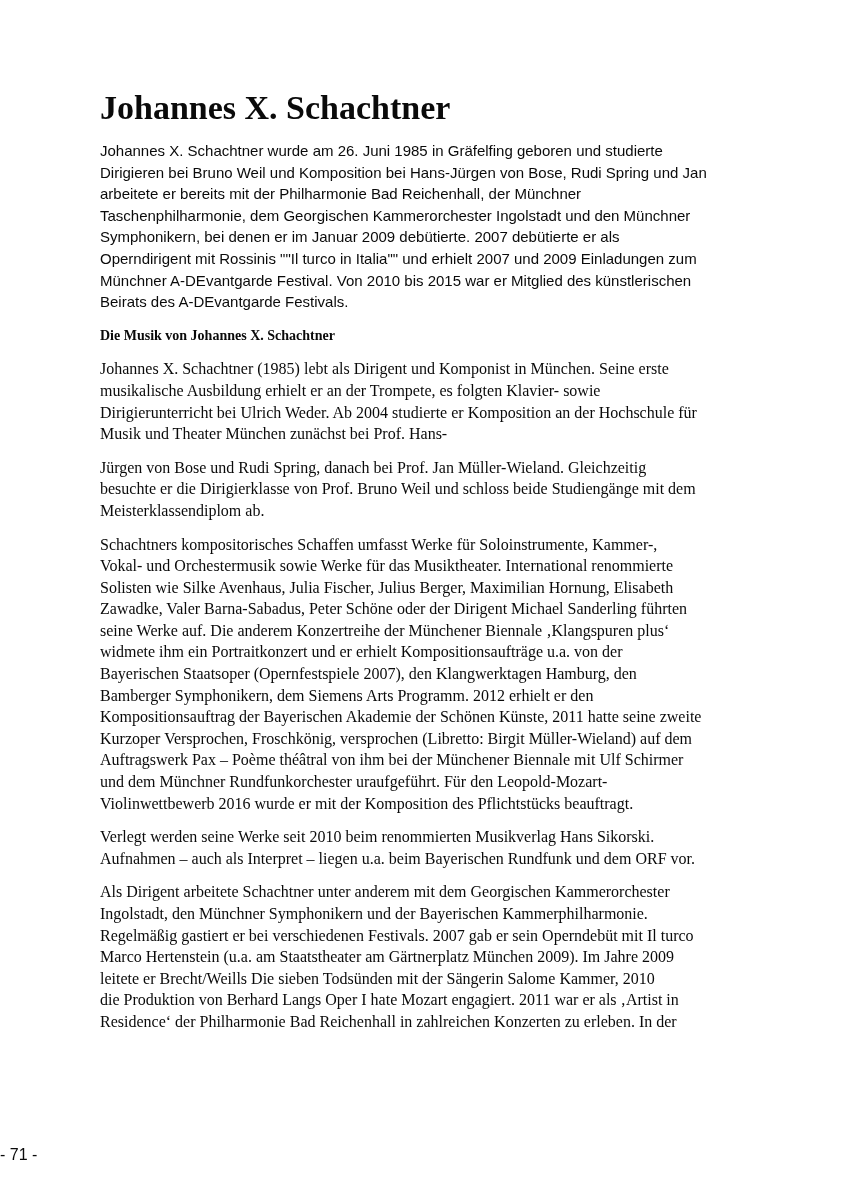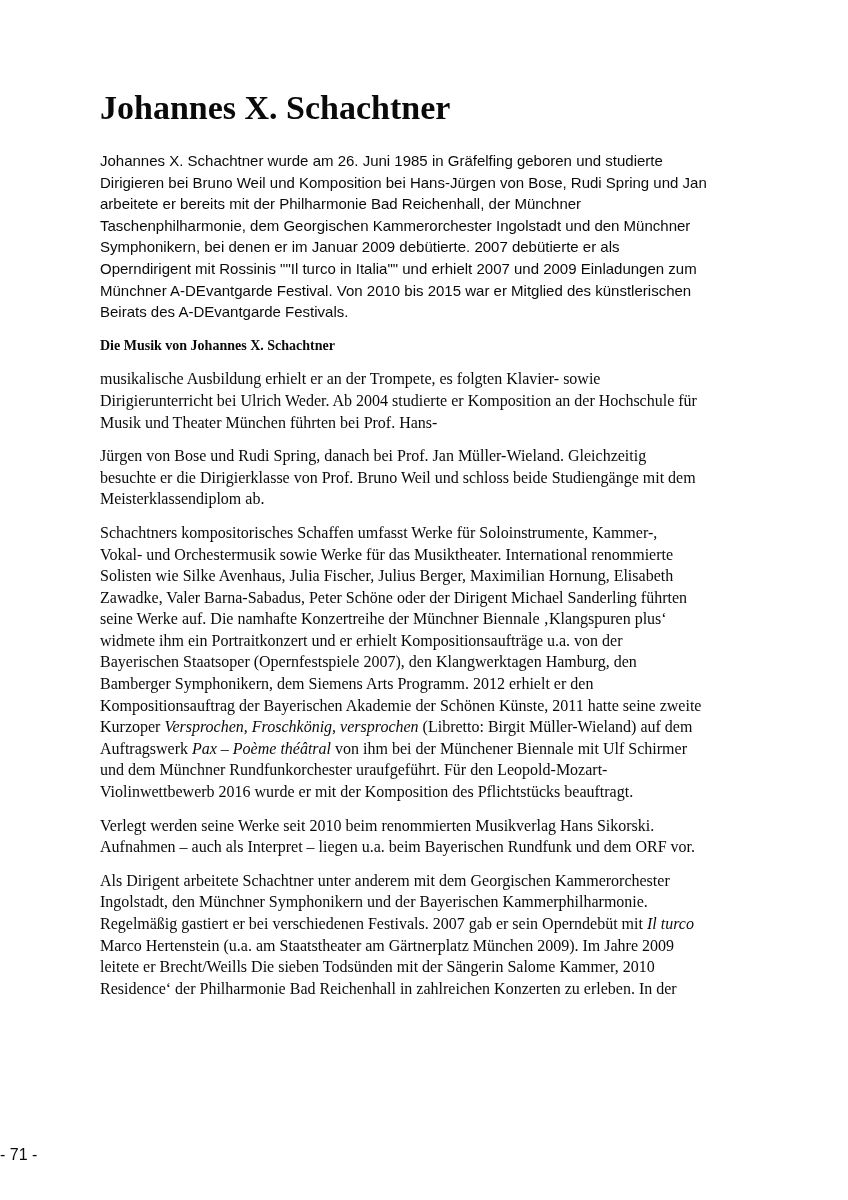--- a/index.html
+++ b/index.html
@@ -32,7 +32,7 @@
   .doc-body {
     position: absolute;
     left: 100px;
-    top: 150px;
+    top: 140px;
     width: 660px;
   }
   .para {

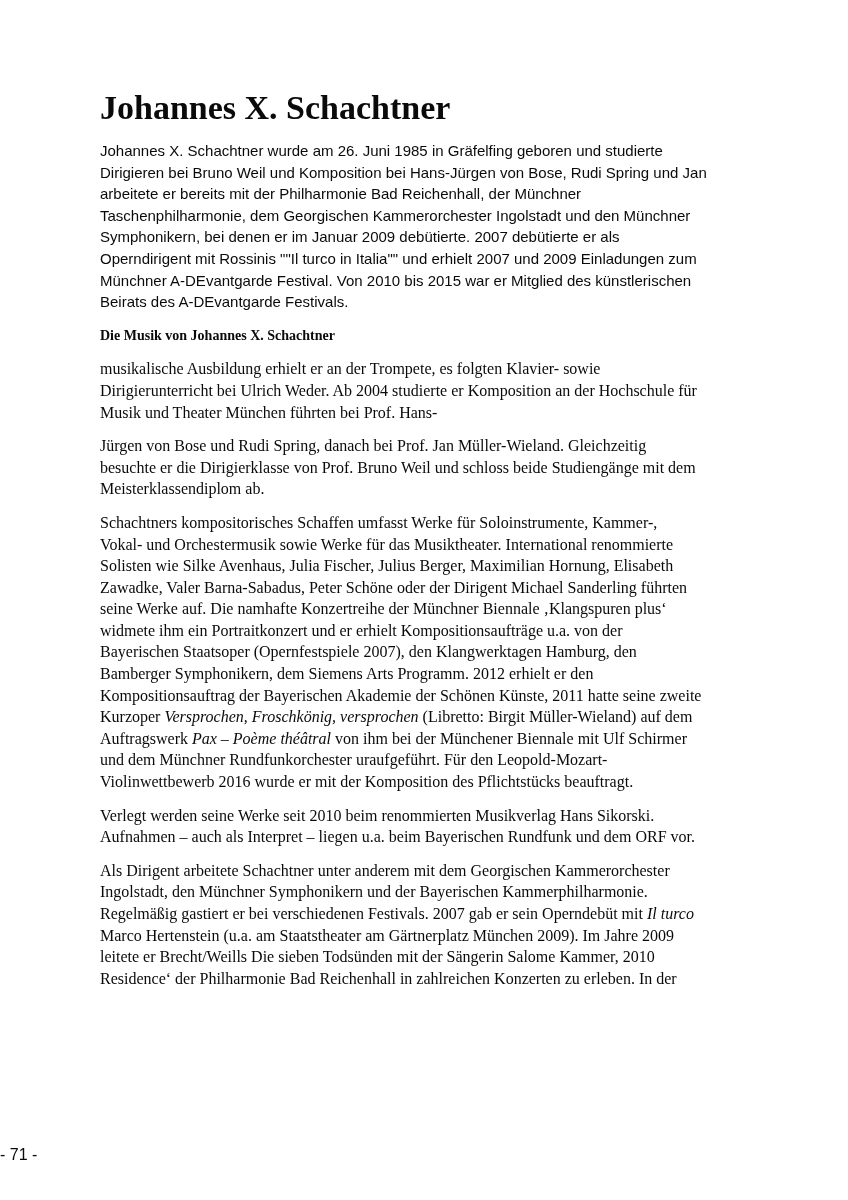--- a/index.html
+++ b/index.html
@@ -93,6 +93,7 @@
         <div class="line"><span>Die Musik von Johannes X. Schachtner</span></div>
       </div>
       <div class="para serif">
+        <div class="line"><span>Johannes X. Schachtner (1985) lebt als Dirigent und Komponist in München. Seine erste</span></div>
         <div class="line"><span>musikalische Ausbildung erhielt er an der Trompete, es folgten Klavier- sowie</span></div>
         <div class="line"><span>Dirigierunterricht bei Ulrich Weder. Ab 2004 studierte er Komposition an der Hochschule für</span></div>
         <div class="line"><span>Musik und Theater München führten bei Prof. Hans-</span></div>

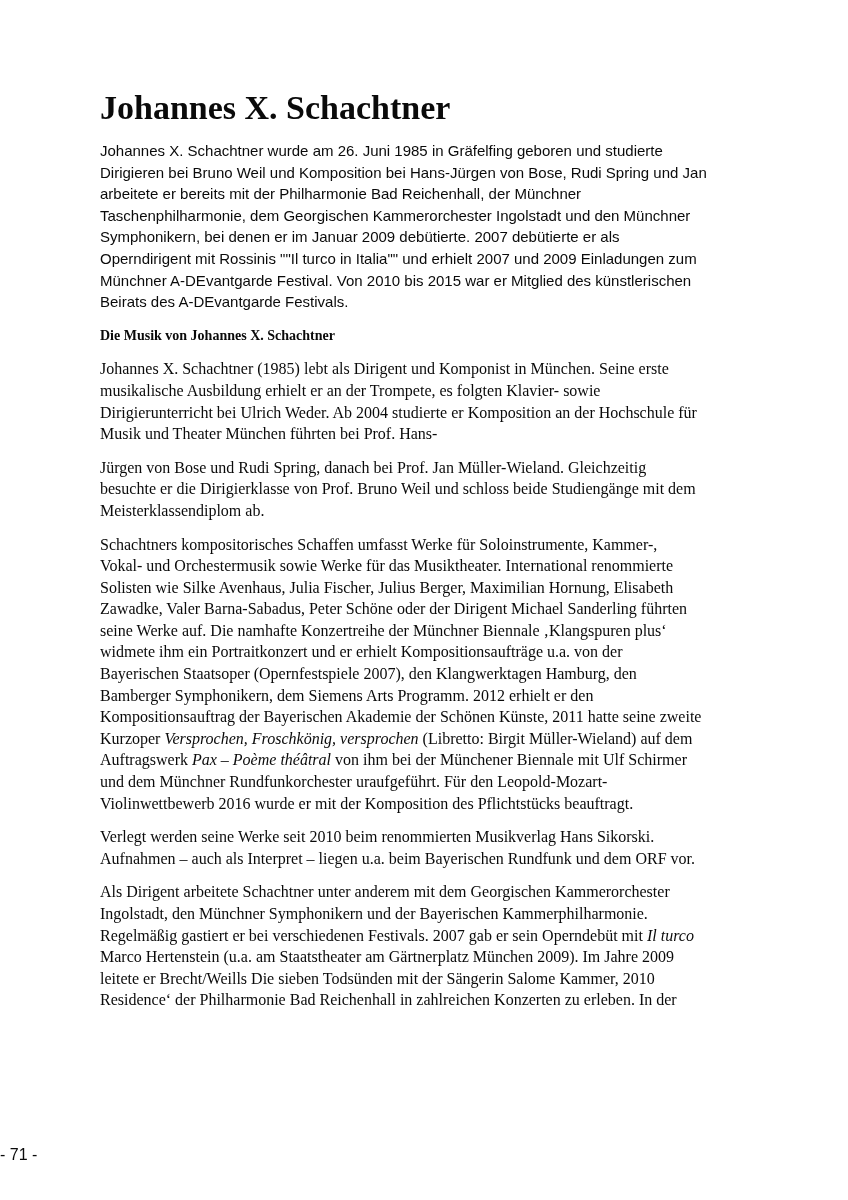--- a/index.html
+++ b/index.html
@@ -96,7 +96,7 @@
         <div class="line"><span>Johannes X. Schachtner (1985) lebt als Dirigent und Komponist in München. Seine erste</span></div>
         <div class="line"><span>musikalische Ausbildung erhielt er an der Trompete, es folgten Klavier- sowie</span></div>
         <div class="line"><span>Dirigierunterricht bei Ulrich Weder. Ab 2004 studierte er Komposition an der Hochschule für</span></div>
-        <div class="line"><span>Musik und Theater München führten bei Prof. Hans-</span></div>
+        <div class="line"><span>Musik und Theater München zunächst bei Prof. Hans-</span></div>
       </div>
       <div class="para serif">
         <div class="line"><span>Jürgen von Bose und Rudi Spring, danach bei Prof. Jan Müller-Wieland. Gleichzeitig</span></div>

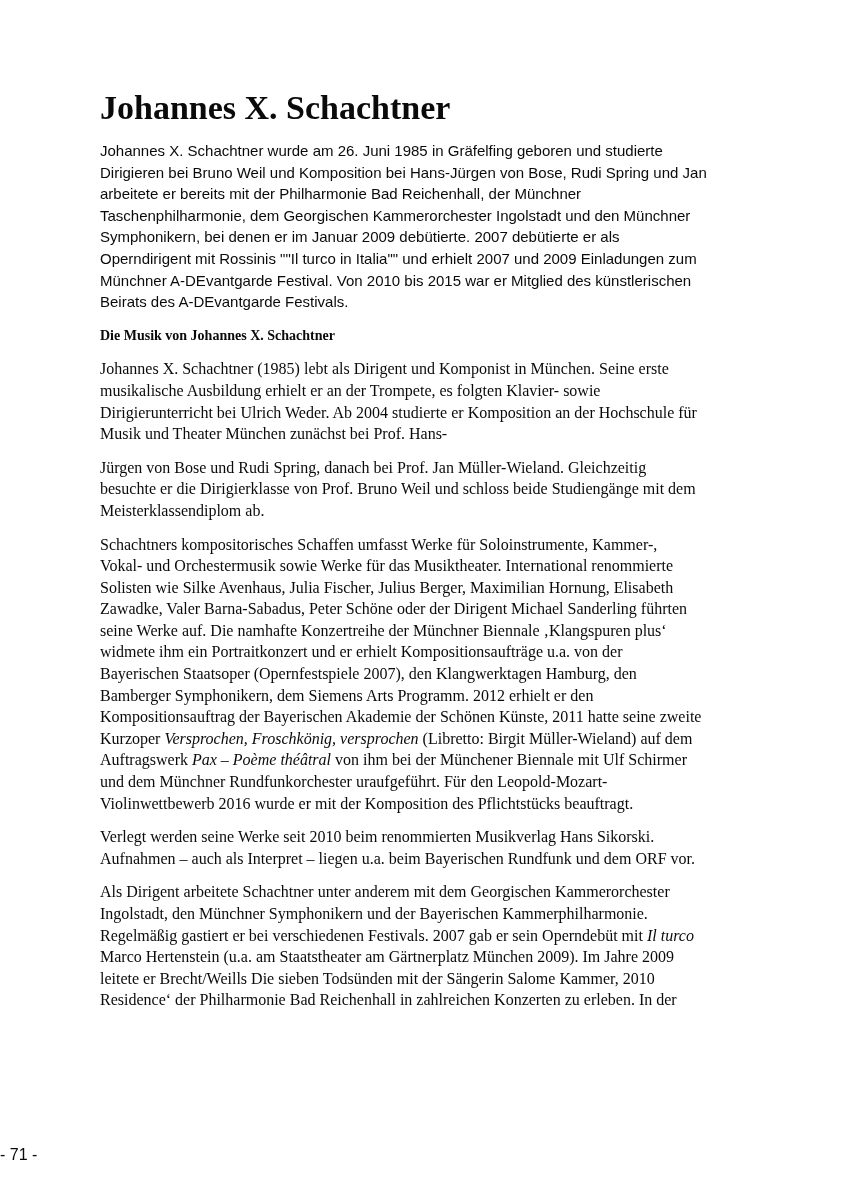--- a/index.html
+++ b/index.html
@@ -108,7 +108,7 @@
         <div class="line"><span>Vokal- und Orchestermusik sowie Werke für das Musiktheater. International renommierte</span></div>
         <div class="line"><span>Solisten wie Silke Avenhaus, Julia Fischer, Julius Berger, Maximilian Hornung, Elisabeth</span></div>
         <div class="line"><span>Zawadke, Valer Barna-Sabadus, Peter Schöne oder der Dirigent Michael Sanderling führten</span></div>
-        <div class="line"><span>seine Werke auf. Die namhafte Konzertreihe der Münchner Biennale ‚Klangspuren plus‘</span></div>
+        <div class="line"><span>seine Werke auf. Die anderem Konzertreihe der Münchener Biennale ‚Klangspuren plus‘</span></div>
         <div class="line"><span>widmete ihm ein Portraitkonzert und er erhielt Kompositionsaufträge u.a. von der</span></div>
         <div class="line"><span>Bayerischen Staatsoper (Opernfestspiele 2007), den Klangwerktagen Hamburg, den</span></div>
         <div class="line"><span>Bamberger Symphonikern, dem Siemens Arts Programm. 2012 erhielt er den</span></div>

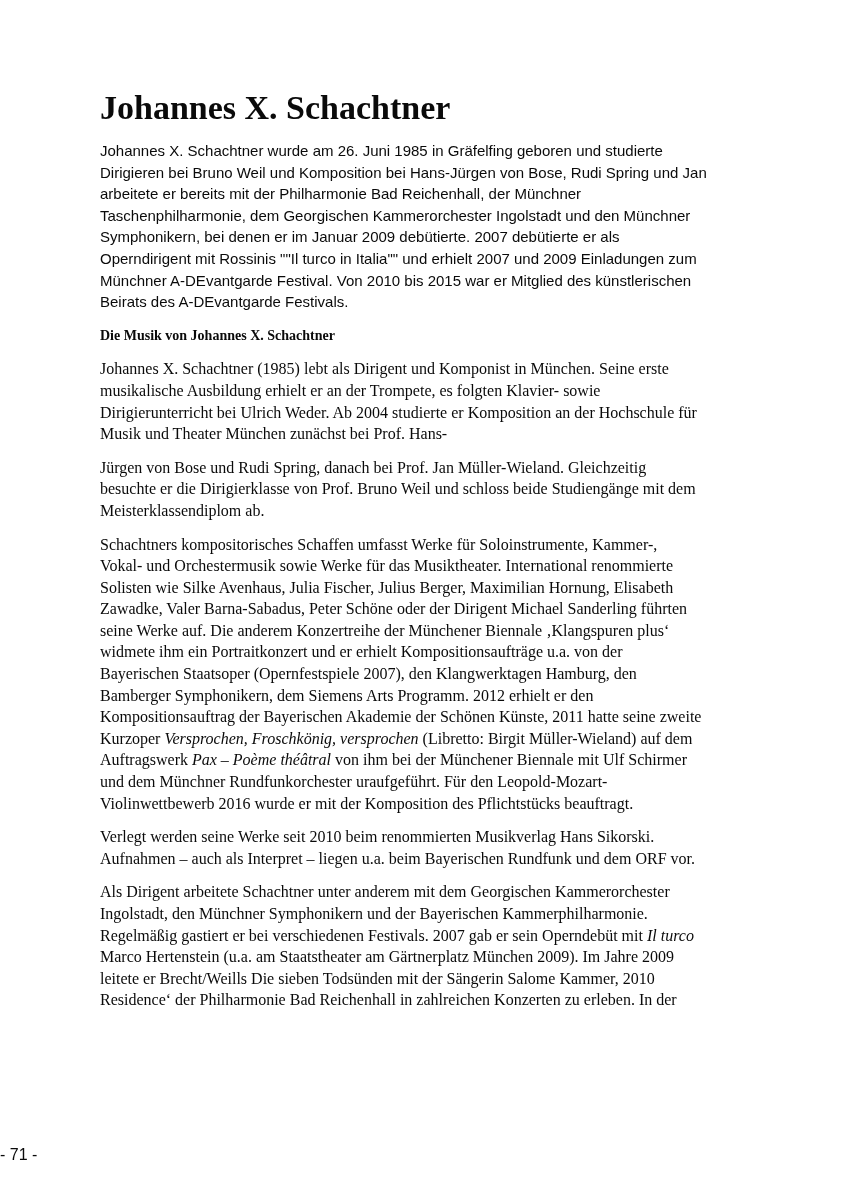--- a/index.html
+++ b/index.html
@@ -58,7 +58,6 @@
     white-space: pre;
   }
   .it {
-    font-style: italic;
     margin-top: 22px;
   }
   .page-footer {

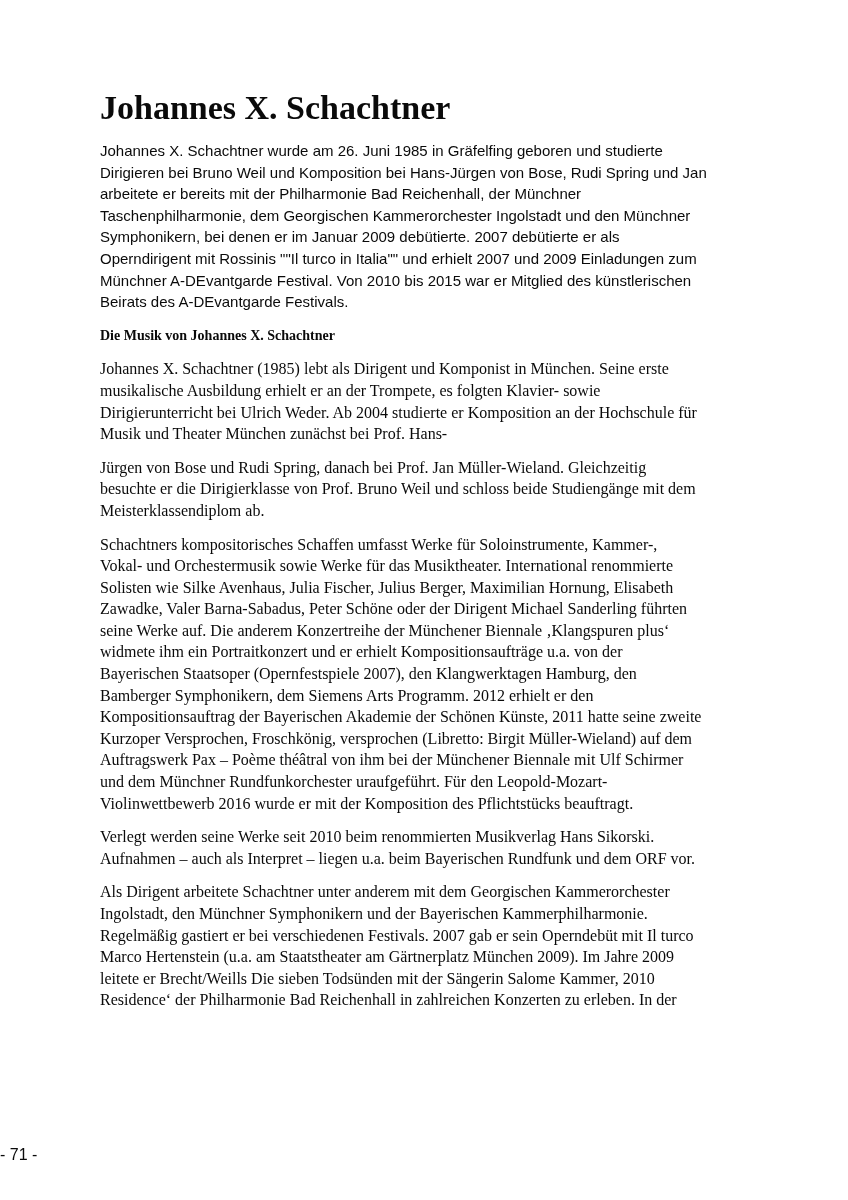--- a/index.html
+++ b/index.html
@@ -127,6 +127,7 @@
         <div class="line"><span>Regelmäßig gastiert er bei verschiedenen Festivals. 2007 gab er sein Operndebüt mit </span><span class="it">Il turco</span></div>
         <div class="line"><span>Marco Hertenstein (u.a. am Staatstheater am Gärtnerplatz München 2009). Im Jahre 2009</span></div>
         <div class="line"><span>leitete er Brecht/Weills Die sieben Todsünden mit der Sängerin Salome Kammer, 2010</span></div>
+        <div class="line"><span>die Produktion von Berhard Langs Oper </span><span class="it">I hate Mozart</span><span> engagiert. 2011 war er als ‚Artist in</span></div>
         <div class="line"><span>Residence‘ der Philharmonie Bad Reichenhall in zahlreichen Konzerten zu erleben. In der</span></div>
       </div>
     </div>

